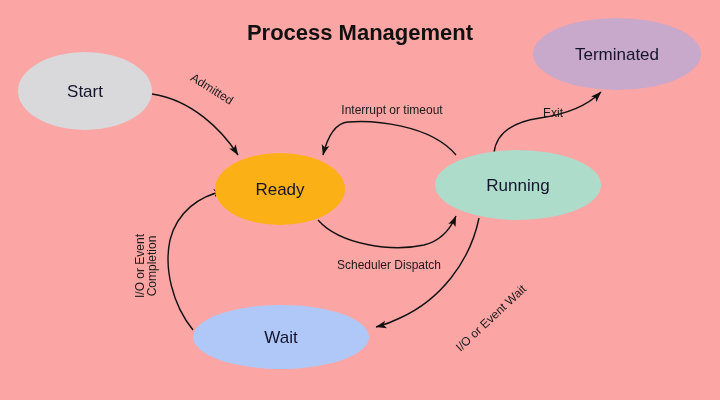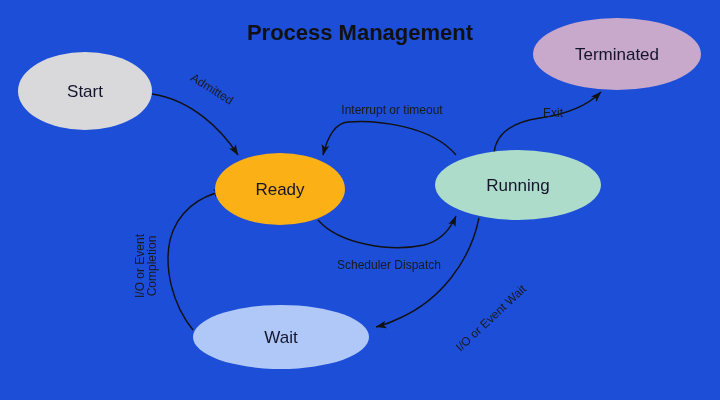--- a/index.html
+++ b/index.html
@@ -16,7 +16,7 @@
     position: relative;
     width: 720px;
     height: 400px;
-    background: #1d4ed8;
+    background: #fca5a5;
   }
   svg#diagram-svg {
     position: absolute;

